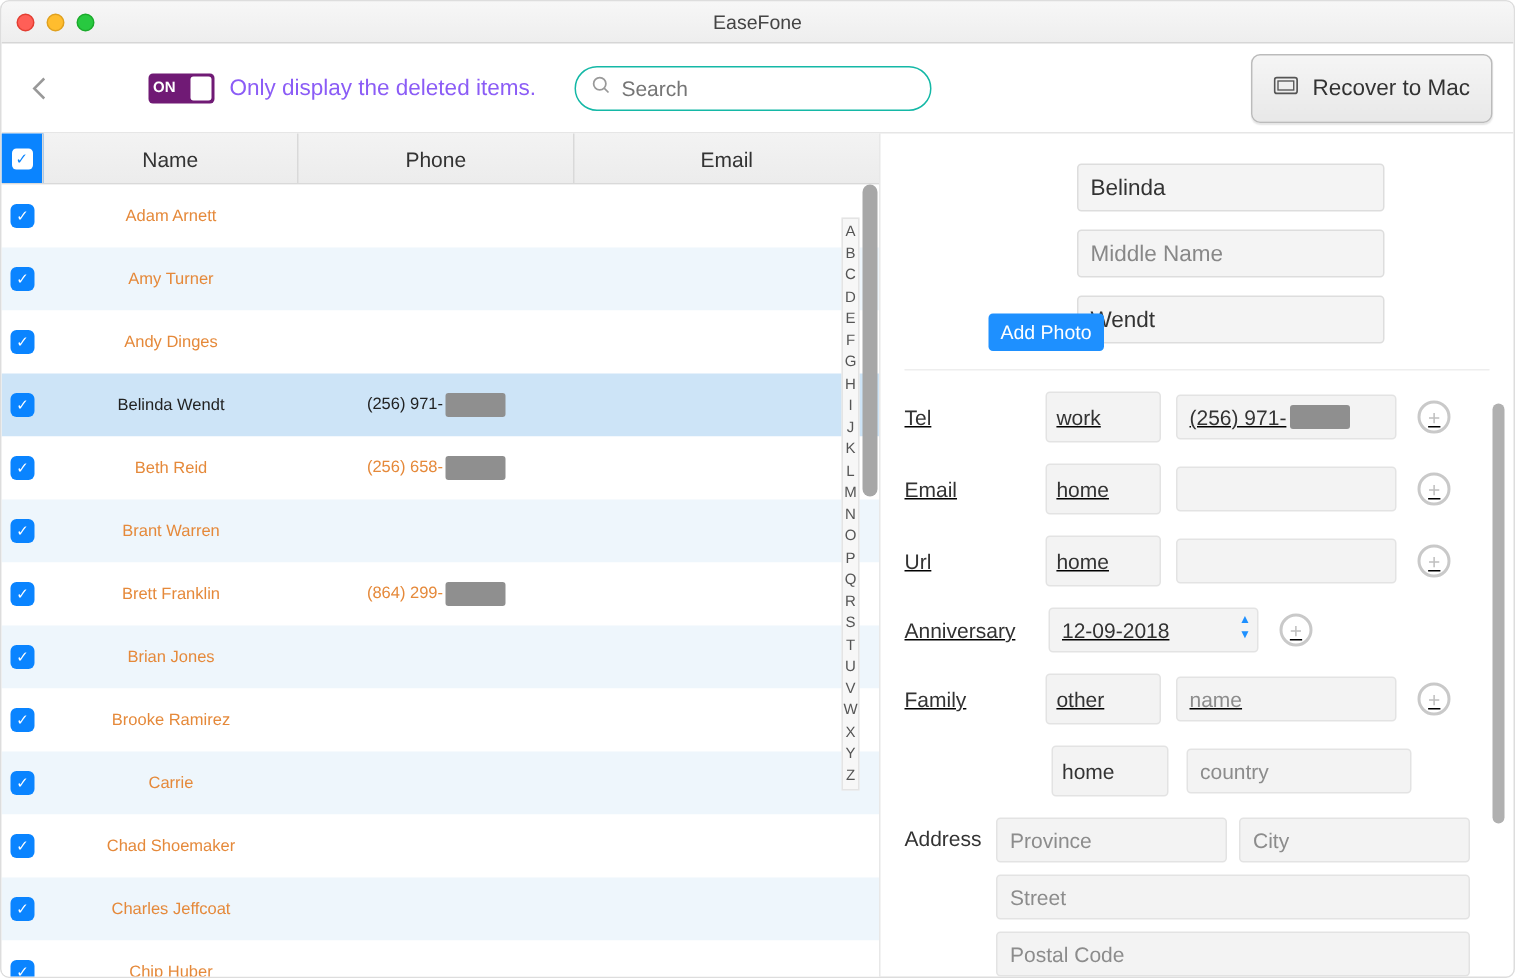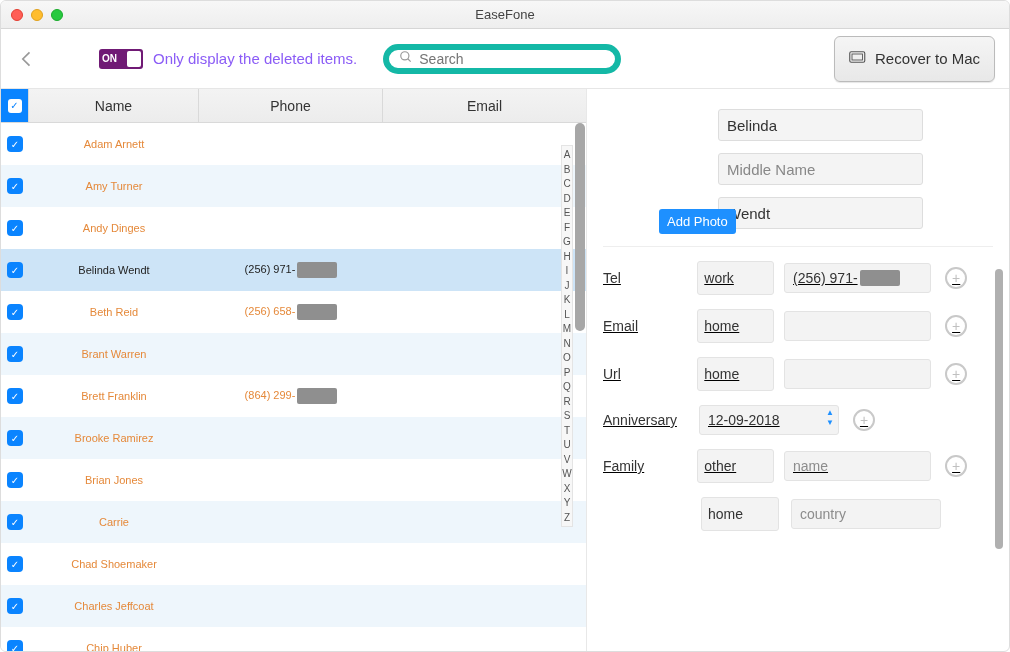--- a/index.html
+++ b/index.html
@@ -18,7 +18,7 @@
   .toggle { width:44px; height:20px; background:#701a75; border-radius:3px; position:relative; display:flex; align-items:center; padding:0 3px; color:#fff; font-size:10px; font-weight:bold; justify-content:flex-start;}
   .toggle .knob { position:absolute; right:2px; top:2px; width:14px; height:16px; background:#fff; border-radius:2px;}
   .toggle-label { font-size:15px; color:#8b5cf6; }
-  .search { flex: 0 0 238px; margin-left:auto0; height:30px; border:6px solid #14b8a6; border-radius:15px; display:flex; align-items:center; padding:0 10px; color:#999; font-size:14px; gap:6px;}
+  .search { flex: 0 0 238px; margin-left:auto0; height:30px; border:1px solid #14b8a6; border-radius:15px; display:flex; align-items:center; padding:0 10px; color:#999; font-size:14px; gap:6px;}
   .search input { border:none; outline:none; flex:1; font-size:14px; background:transparent;}
   .spacer { flex:1; }
   .recover { height:46px; border:1px solid #bbb; border-radius:6px; background:linear-gradient(#f5f5f5,#e8e8e8); padding:0 14px; display:flex; align-items:center; gap:8px; font-size:15px; color:#333; cursor:pointer; box-shadow:0 1px 1px rgba(0,0,0,.1);}

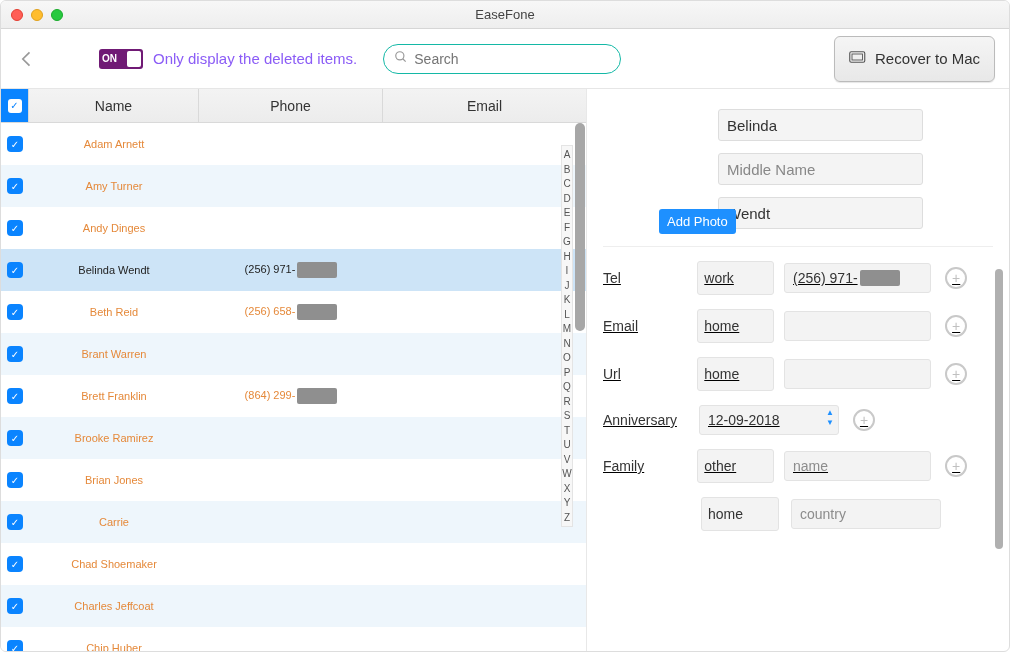--- a/index.html
+++ b/index.html
@@ -200,15 +200,15 @@
             <div class="c-chk">
               <div class="chkbox"></div>
             </div>
+            <div class="c-name">Brian  Jones</div>
+            <div class="c-phone"></div>
+            <div class="c-email"></div>
+          </div>
+          <div class="trow">
+            <div class="c-chk">
+              <div class="chkbox"></div>
+            </div>
             <div class="c-name">Brooke  Ramirez</div>
-            <div class="c-phone"></div>
-            <div class="c-email"></div>
-          </div>
-          <div class="trow">
-            <div class="c-chk">
-              <div class="chkbox"></div>
-            </div>
-            <div class="c-name">Brian  Jones</div>
             <div class="c-phone"></div>
             <div class="c-email"></div>
           </div>

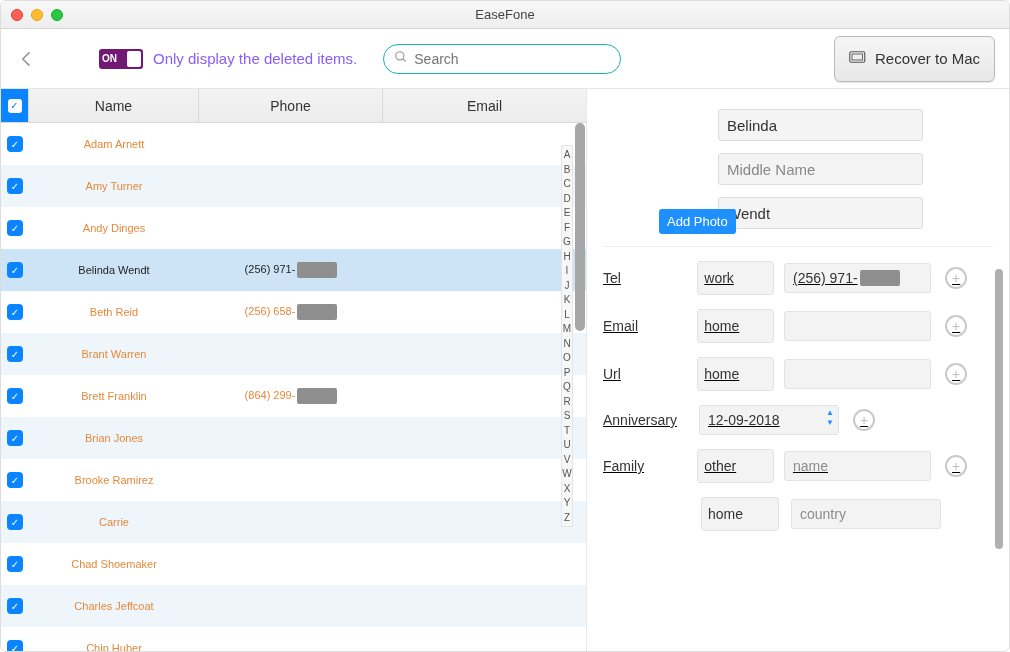--- a/index.html
+++ b/index.html
@@ -335,6 +335,15 @@
         <div class="ftype">home</div>
         <div class="fval placeholder">country</div>
       </div>
+      <div class="addr-label-row">
+        <div class="flabel">Address</div>
+        <div class="addr-grid">
+          <div class="fval placeholder">Province</div>
+          <div class="fval placeholder">City</div>
+          <div class="fval placeholder" style="grid-column:1/3">Street</div>
+          <div class="fval placeholder" style="grid-column:1/3">Postal Code</div>
+        </div>
+      </div>
     </div>
     <div class="rscroll">
         <div class="thumb"></div>

